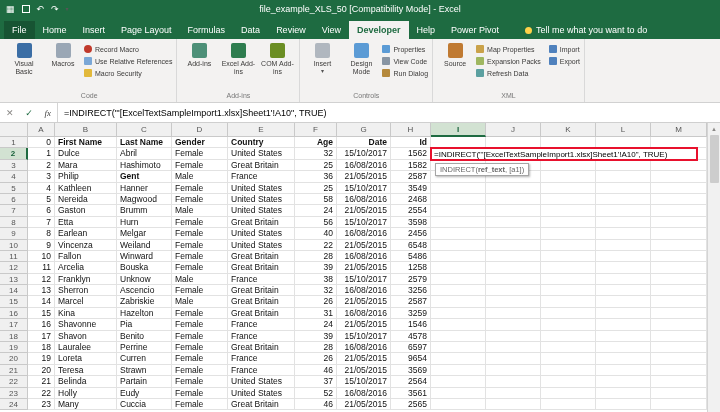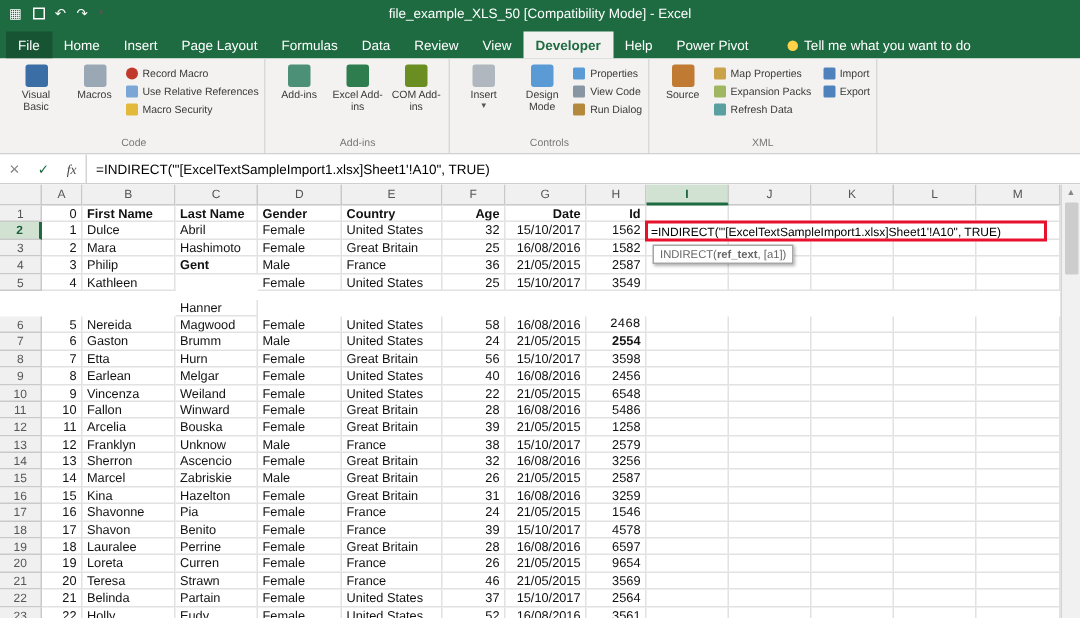--- a/index.html
+++ b/index.html
@@ -318,7 +318,7 @@
           <div class="c hd rh" style="width: 28px;">5</div>
           <div class="c dc r" style="width: 27px;">4</div>
           <div class="c dc l" style="width: 62px;">Kathleen</div>
-          <div class="c dc l" style="width: 55px; margin-top: 17px;">Hanner</div>
+          <div class="c dc l" style="width: 55px;">Hanner</div>
           <div class="c dc l" style="width: 56px;">Female</div>
           <div class="c dc l" style="width: 67px;">United States</div>
           <div class="c dc r" style="width: 42px;">25</div>

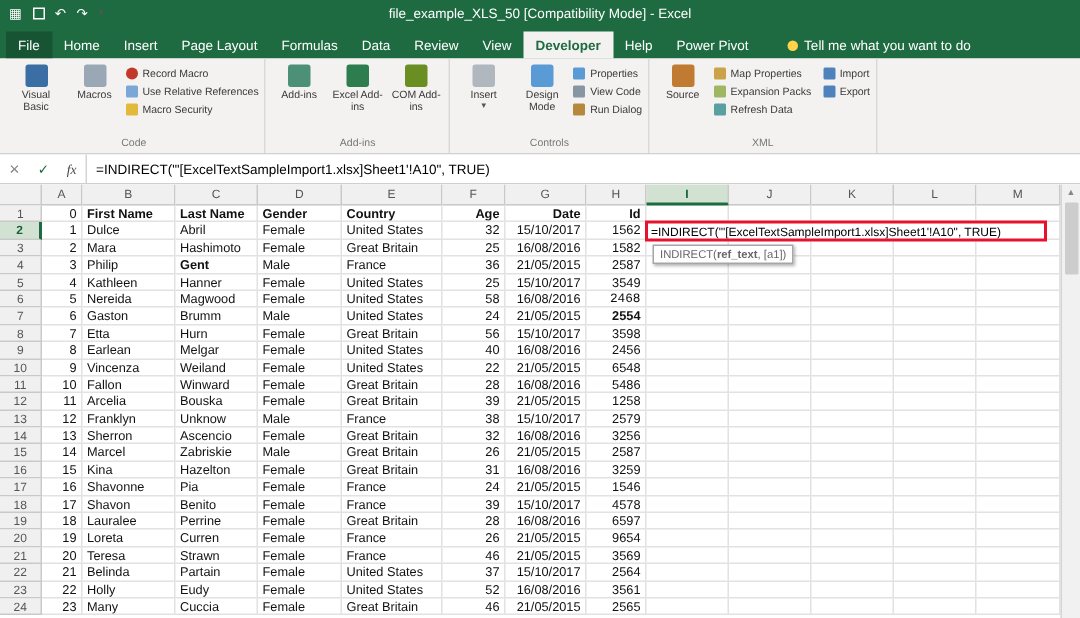--- a/index.html
+++ b/index.html
@@ -339,7 +339,7 @@
           <div class="c dc l" style="width: 67px;">United States</div>
           <div class="c dc r" style="width: 42px;">58</div>
           <div class="c dc r" style="width: 54px;">16/08/2016</div>
-          <div class="c dc r" style="width: 40px; font-family: Liberation Mono, monospace;">2468</div>
+          <div class="c dc r" style="width: 40px;">2468</div>
           <div class="c dc l" style="width: 55px;"></div>
           <div class="c dc l" style="width: 55px;"></div>
           <div class="c dc l" style="width: 55px;"></div>

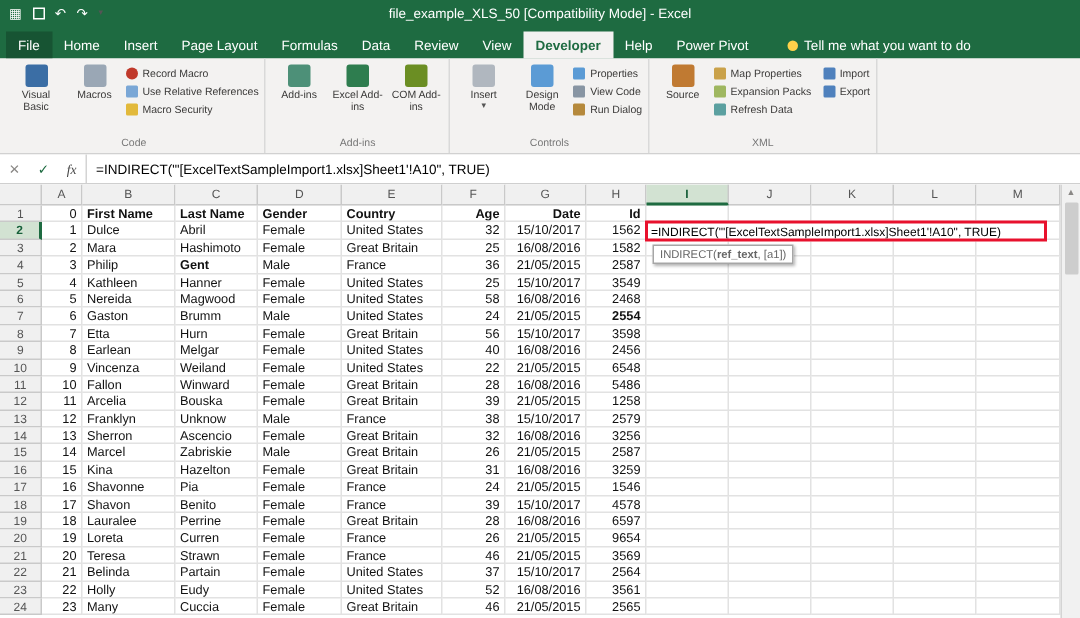--- a/index.html
+++ b/index.html
@@ -355,7 +355,7 @@
           <div class="c dc l" style="width: 67px;">United States</div>
           <div class="c dc r" style="width: 42px;">24</div>
           <div class="c dc r" style="width: 54px;">21/05/2015</div>
-          <div class="c dc r" style="width: 40px; font-weight: bold;">2554</div>
+          <div class="c dc r" style="width: 40px;">2554</div>
           <div class="c dc l" style="width: 55px;"></div>
           <div class="c dc l" style="width: 55px;"></div>
           <div class="c dc l" style="width: 55px;"></div>

